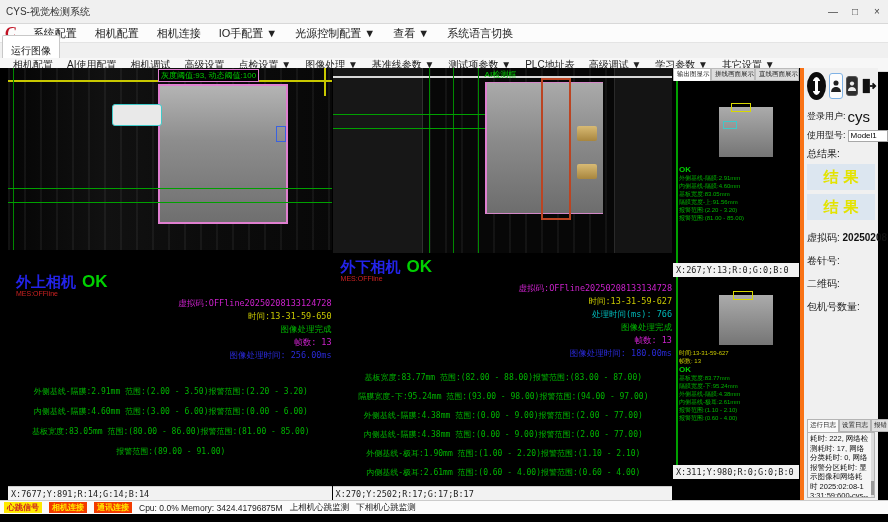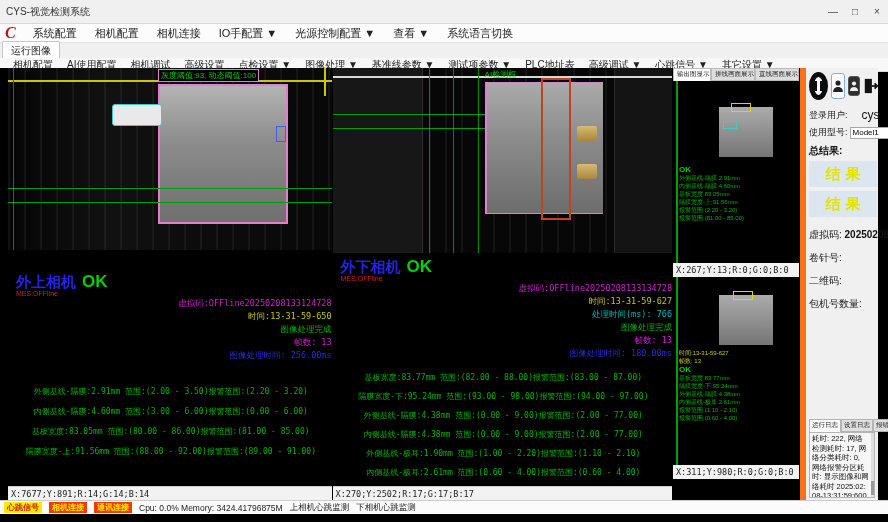--- a/index.html
+++ b/index.html
@@ -23,7 +23,7 @@
   
   .tabrow { height:15px; background:#f0f0f0; display:flex; align-items:flex-end; padding-left:2px; }
   .tab { font-size:10px; color:#222; background:#fff; border:1px solid #c8c8c8; border-bottom:none;
-         padding:2px 8px 0 8px; border-radius:2px 2px 0 0; }
+         padding:8px 8px 0 8px; border-radius:2px 2px 0 0; }
 
   
   .toolbar { height:14px; background:#f7f7f7; border-bottom:1px solid #dcdcdc; display:flex;

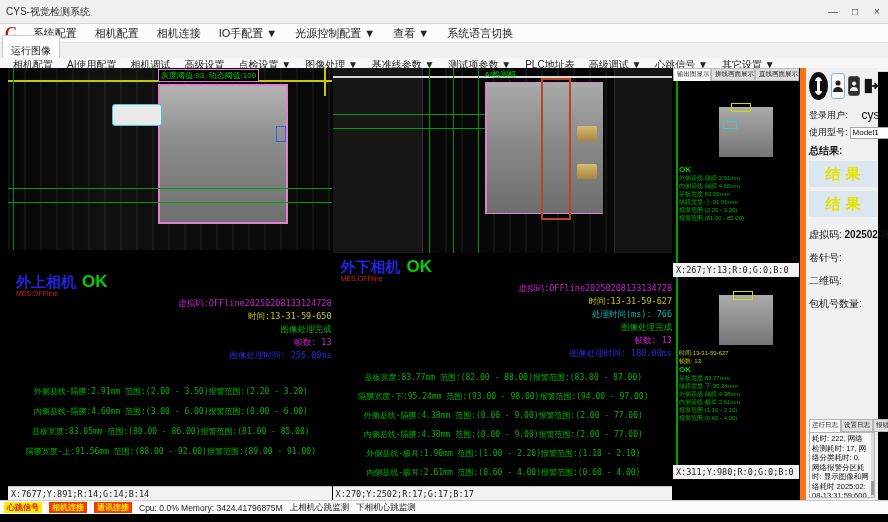--- a/index.html
+++ b/index.html
@@ -191,7 +191,7 @@
     <span class="tool-item">测试项参数 ▼</span>
     <span class="tool-item">PLC地址表</span>
     <span class="tool-item">高级调试 ▼</span>
-    <span class="tool-item">心跳信号 ▼</span>
+    <span class="tool-item">学习参数 ▼</span>
     <span class="tool-item">其它设置 ▼</span>
   </div>
 

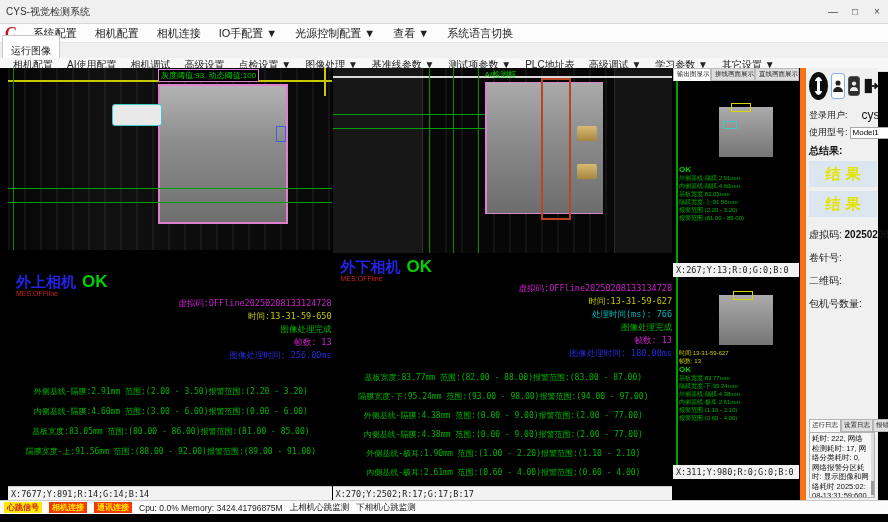--- a/index.html
+++ b/index.html
@@ -111,7 +111,7 @@
 
   
   .sidebar { width:78px; background:#f0f0f0; display:flex; flex-direction:column;
-             padding:4px 3px 2px 3px; border-left:6px solid #f97316; }
+             padding:4px 3px 2px 3px; border-left:4px solid #f97316; }
   .btn-row { display:flex; align-items:center; gap:3px; margin-bottom:6px; }
   .btn-pause { width:28px; height:28px; border:5px solid #0c0c0c; border-radius:50%;
     background:#fff; display:flex; align-items:center; justify-content:center; gap:3px; }

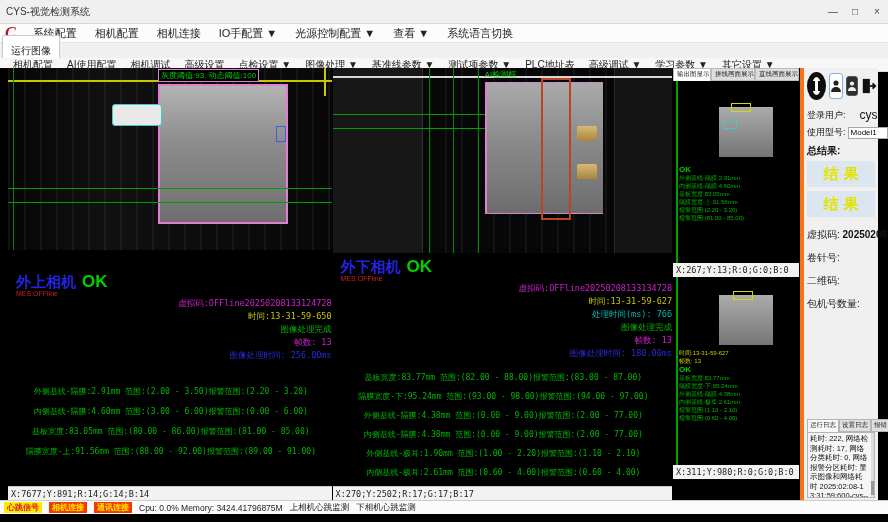--- a/index.html
+++ b/index.html
@@ -124,7 +124,7 @@
 
   .sb-row { display:flex; align-items:center; font-size:9px; color:#222; margin:2px 0; }
   .sb-label { white-space:nowrap; }
-  .sb-value { margin-left:14px; font-size:12px; color:#111; }
+  .sb-value { margin-left:2px; font-size:15px; color:#111; }
   .sb-input { width:40px; height:12px; font-size:8px; border:1px solid #a8a8a8; background:#fff;
               padding:0 2px; margin-left:2px; font-family:"Liberation Sans", sans-serif;}
   .sb-section { font-size:10px; color:#111; margin:3px 0 1px 0; font-weight:bold; }

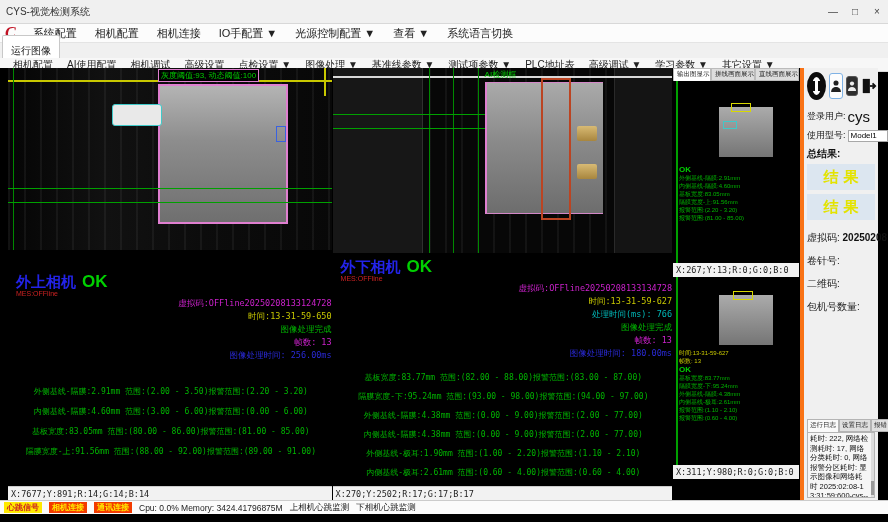--- a/index.html
+++ b/index.html
@@ -127,7 +127,7 @@
   .sb-value { margin-left:2px; font-size:15px; color:#111; }
   .sb-input { width:40px; height:12px; font-size:8px; border:1px solid #a8a8a8; background:#fff;
               padding:0 2px; margin-left:2px; font-family:"Liberation Sans", sans-serif;}
-  .sb-section { font-size:10px; color:#111; margin:3px 0 1px 0; font-weight:bold; }
+  .sb-section { font-size:10px; color:#111; margin:3px 0 1px 0; font-weight:normal; }
   .result-box { width:68px; height:26px; margin:2px auto; background:#dce6f0;
     color:#e3e300; font-weight:bold; font-size:15px; letter-spacing:5px; text-indent:5px;
     display:flex; align-items:center; justify-content:center; }

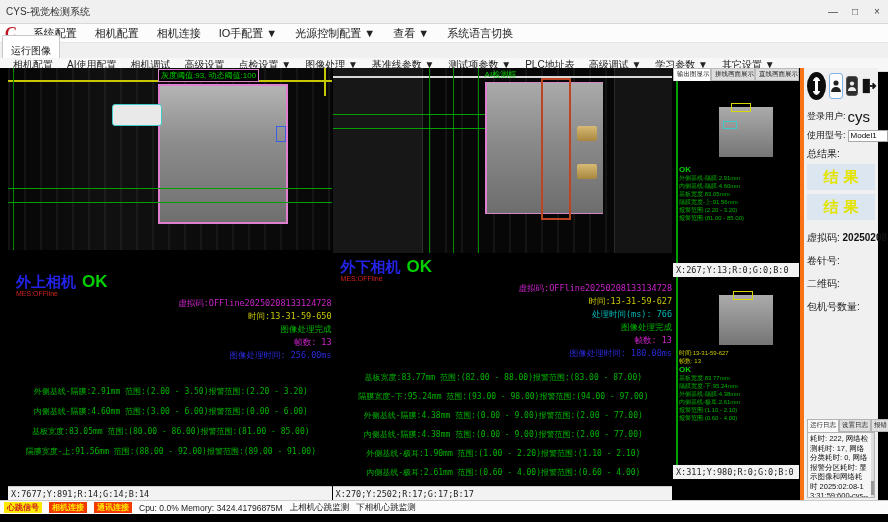--- a/index.html
+++ b/index.html
@@ -234,7 +234,6 @@
             <span>报警范围:(81.00 - 85.00)</span>
           </div>
           <div class="m-row">
-            <span>隔膜宽度-上:91.56mm 范围:(88.00 - 92.00)</span>
             <span>报警范围:(89.00 - 91.00)</span>
           </div>
         </div>

